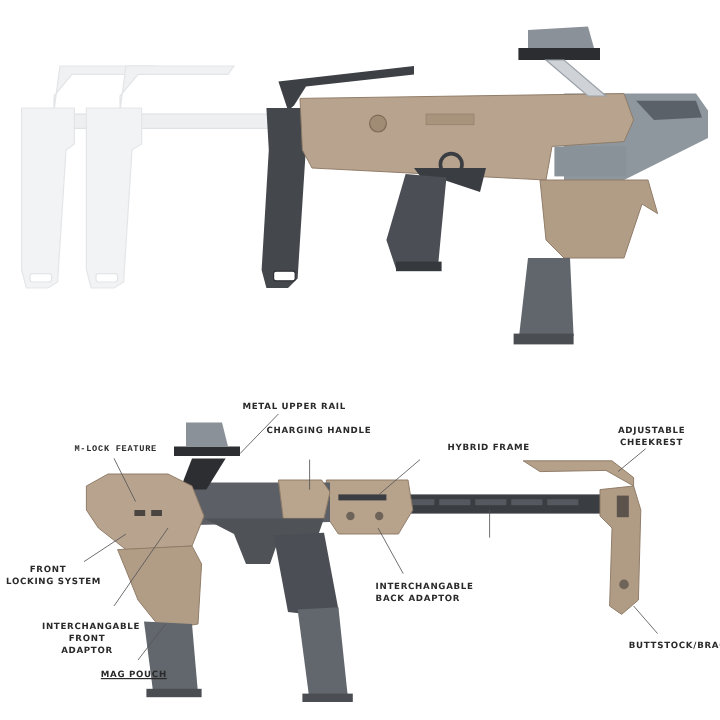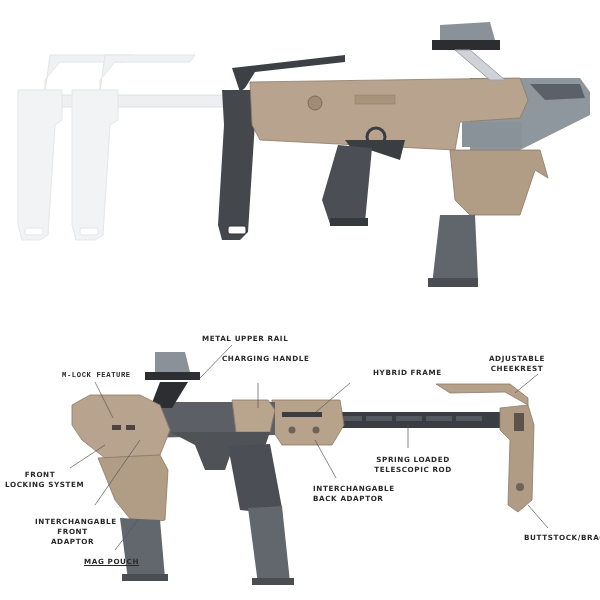--- a/index.html
+++ b/index.html
@@ -138,7 +138,7 @@
   <div class="label" style="left:341px; top:368px;margin-left:32px;">
     <span>Hybrid Frame</span>
   </div>
-  <div class="label center" style="left:487px; top:354px; width:60px;">
+  <div class="label center" style="left:513px; top:354px; width:60px;">
     <div>Adjustable</div>
     <div>Cheekrest</div>
   </div>

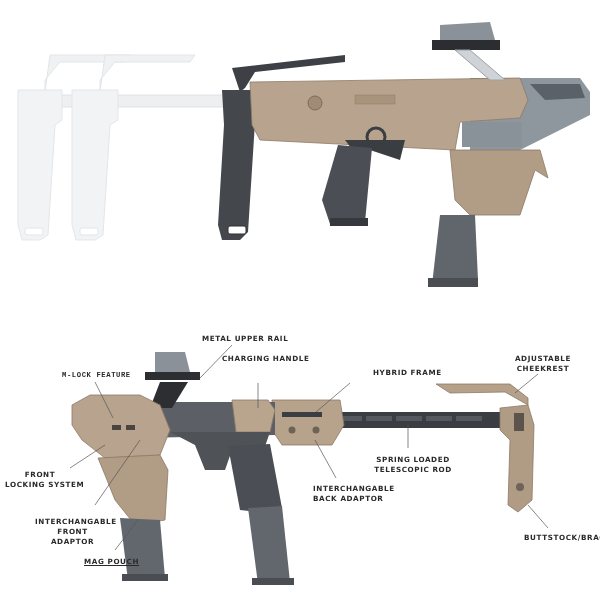--- a/index.html
+++ b/index.html
@@ -146,10 +146,6 @@
     <div>Front</div>
     <div>Locking System</div>
   </div>
-  <div class="label center" style="left:373px; top:455px; width:80px;">
-    <div>Spring Loaded</div>
-    <div>Telescopic Rod</div>
-  </div>
   <div class="label" style="left:313px; top:484px;">
     <div>Interchangable</div>
     <div>Back Adaptor</div>

